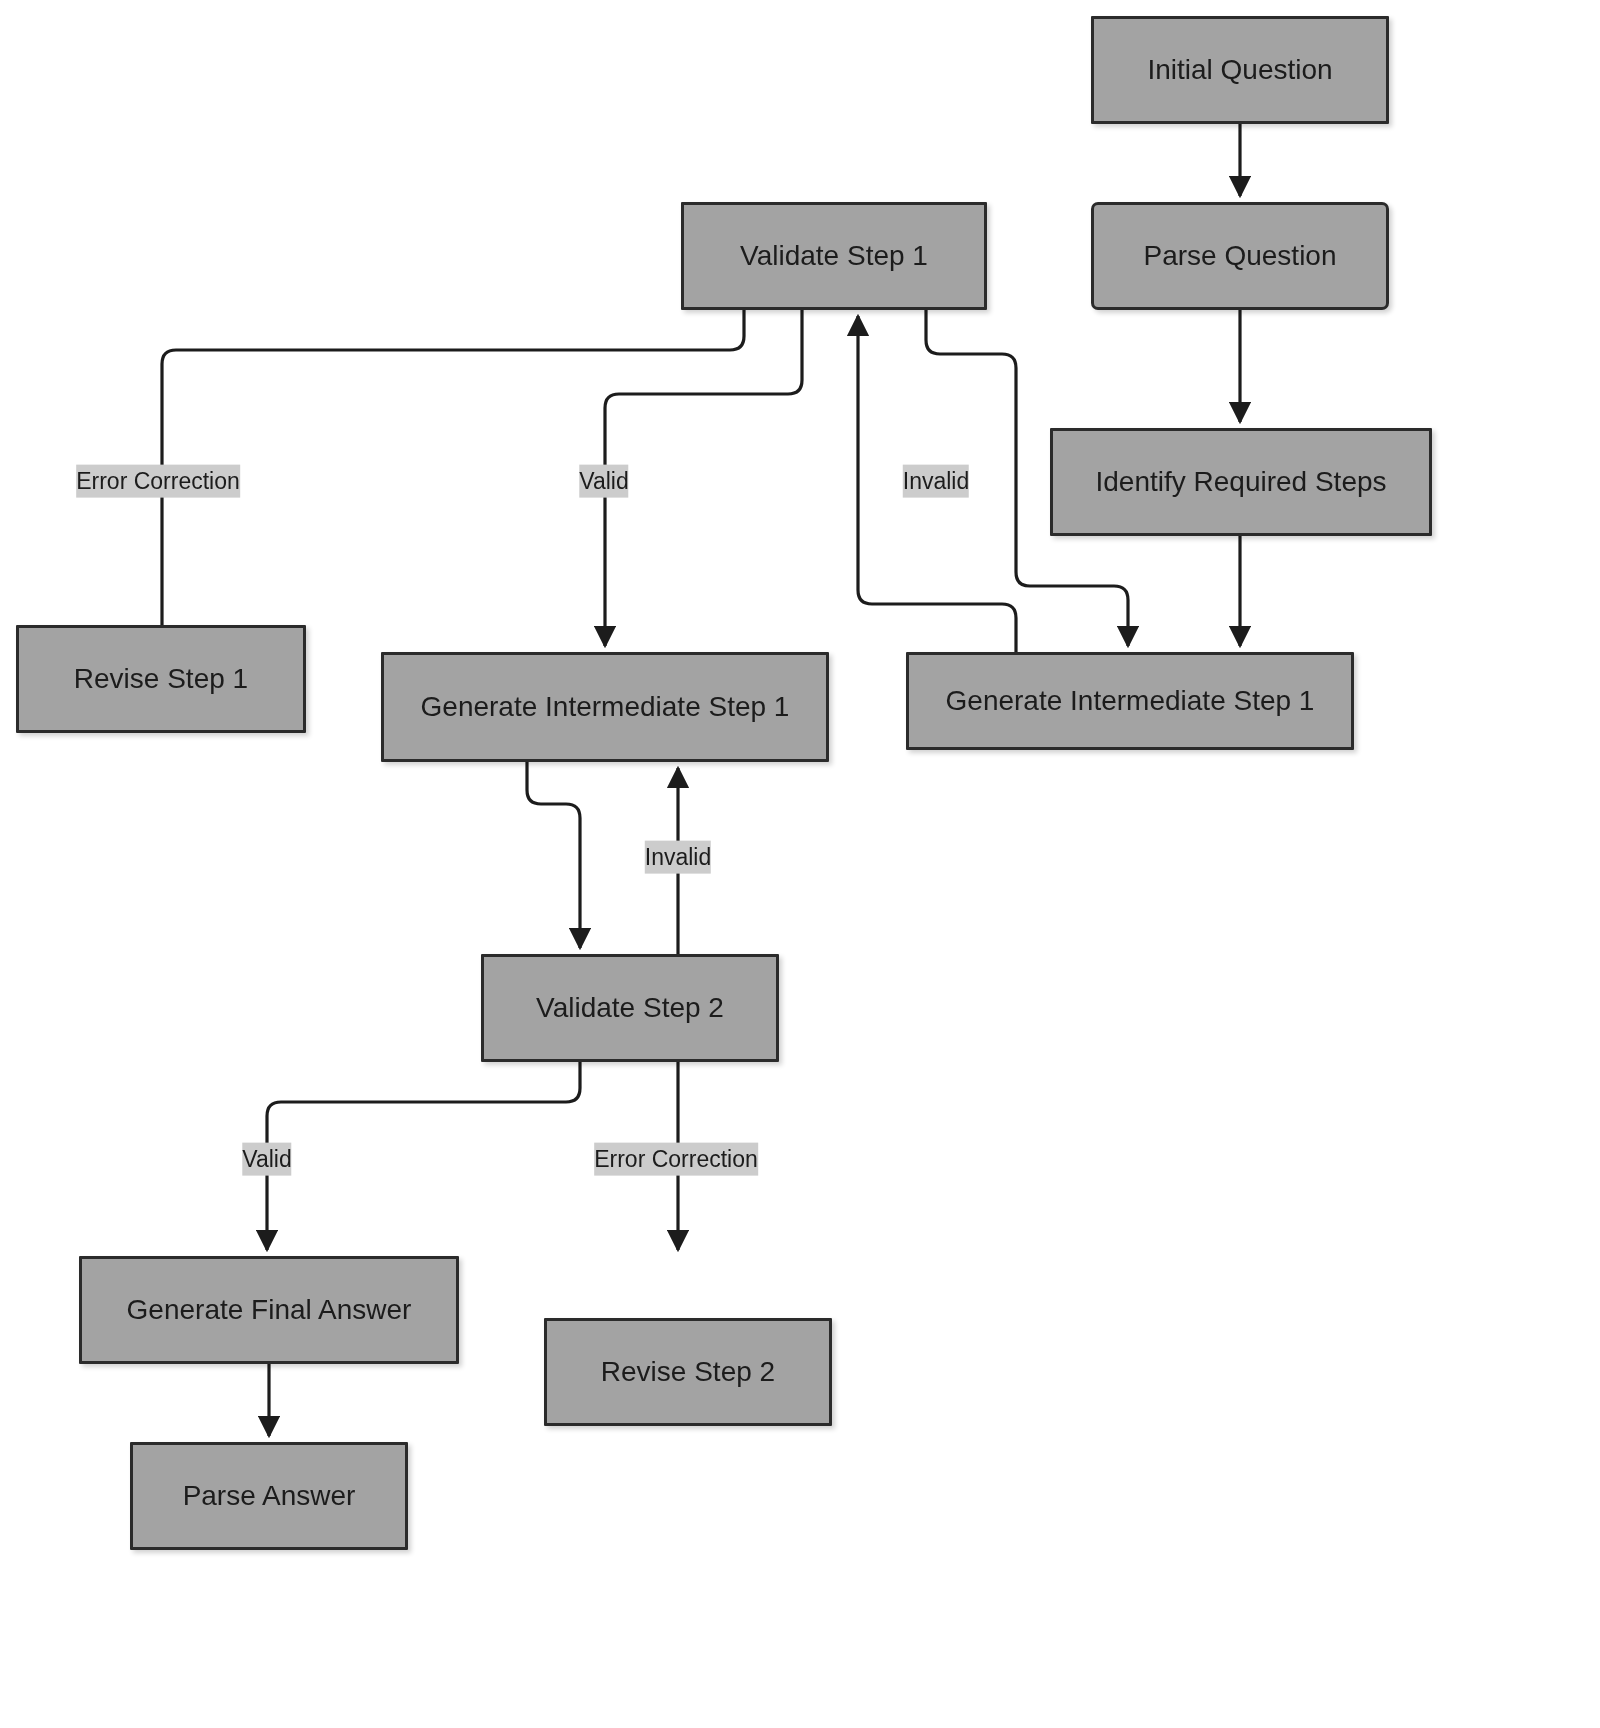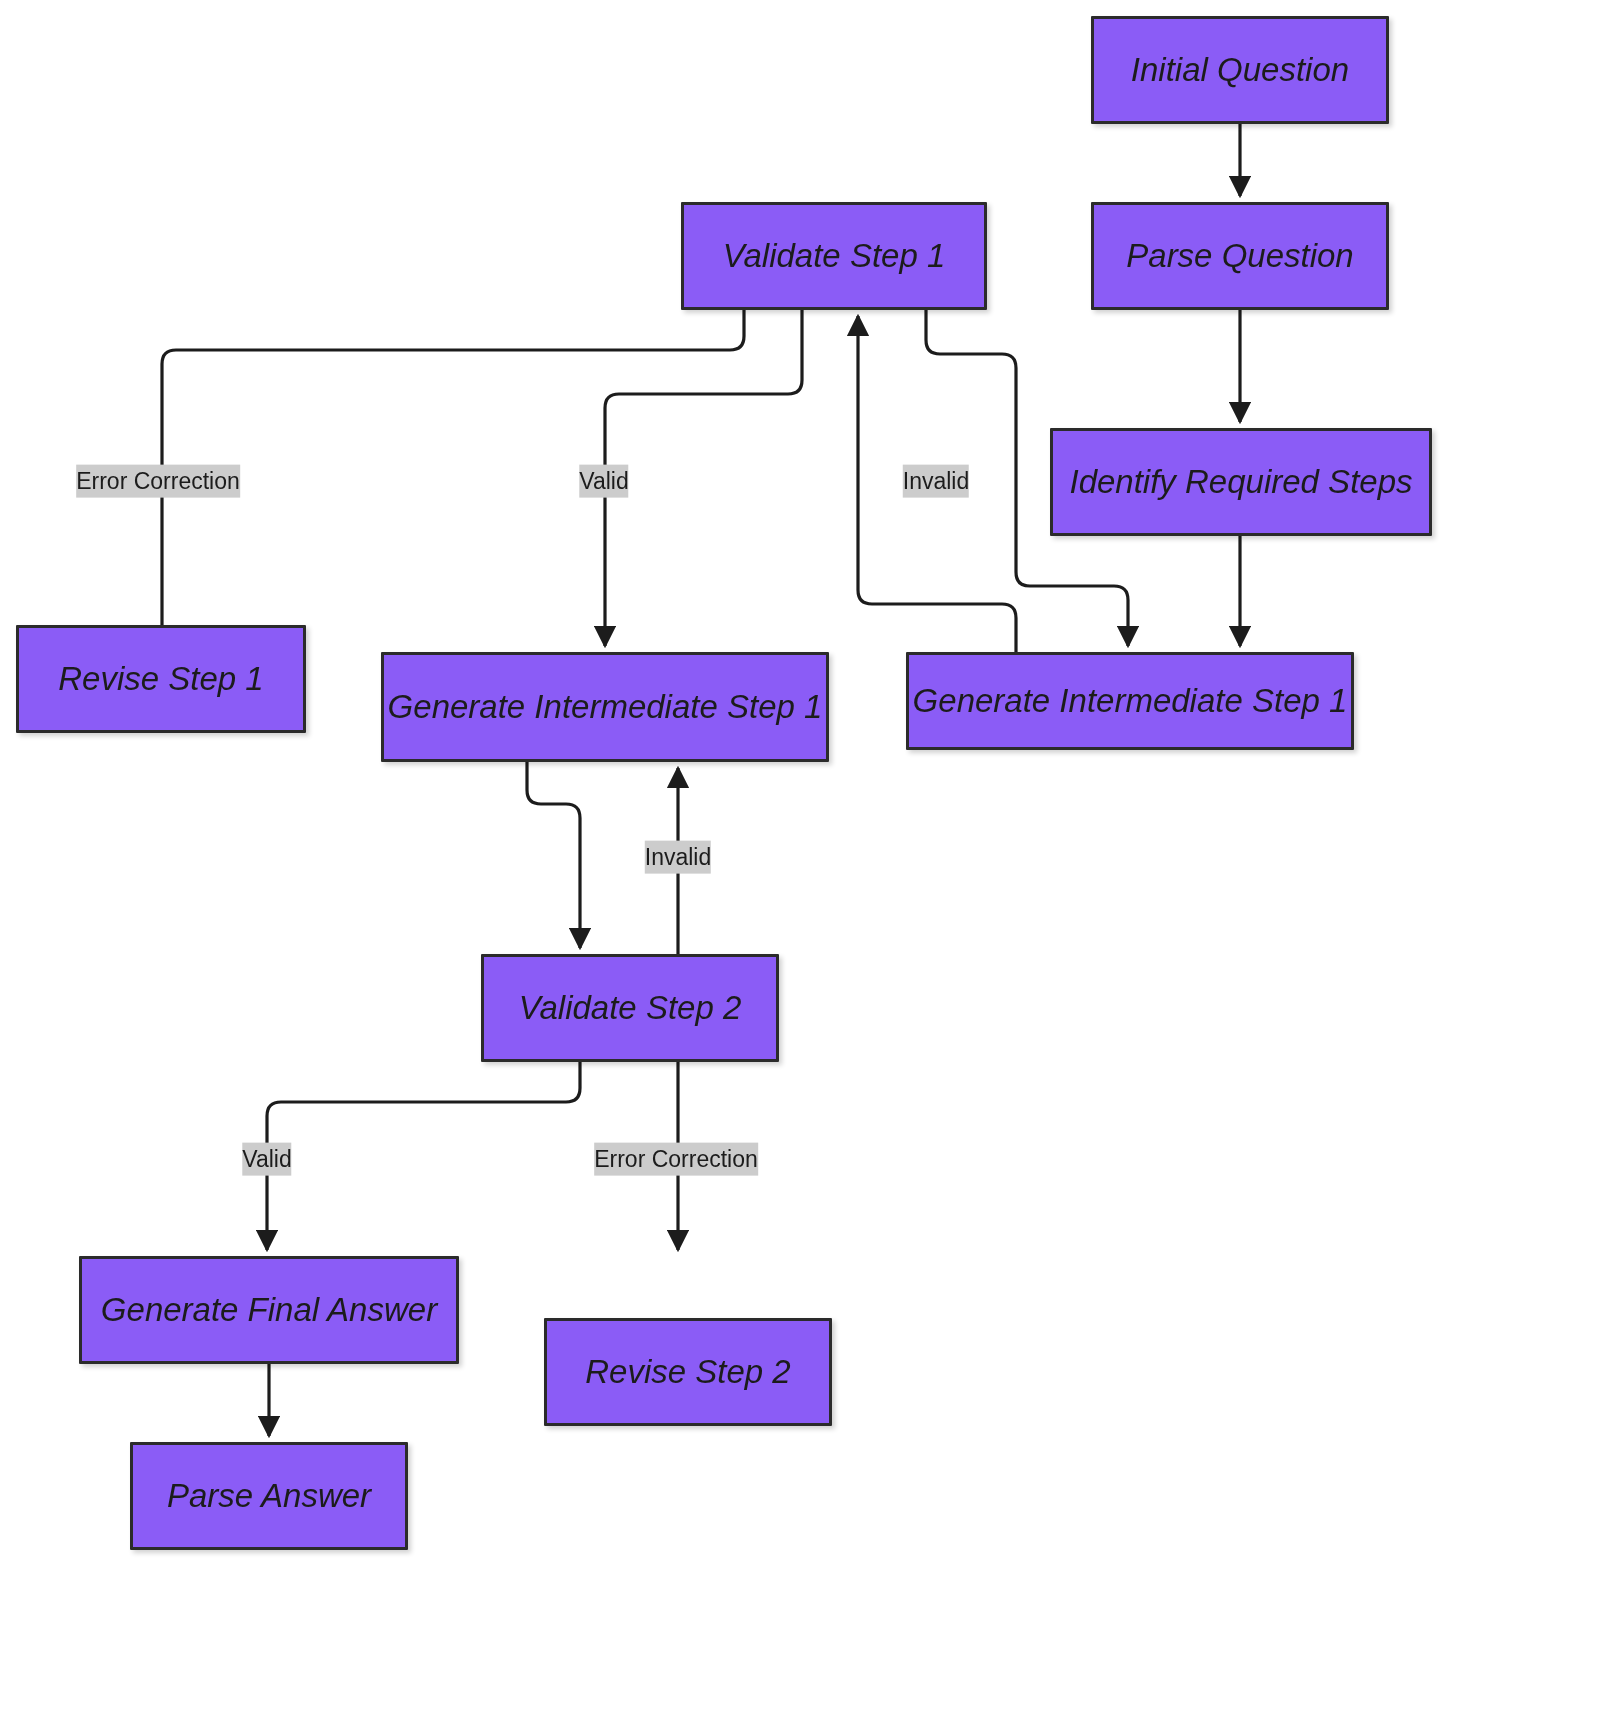--- a/index.html
+++ b/index.html
@@ -27,19 +27,18 @@
   .node {
     position: absolute;
     box-sizing: border-box;
-    background: #8b5cf6;
+    background: #a3a3a3;
     border: 3px solid #2b2b2b;
     border-radius: 1px;
     display: flex;
     align-items: center;
     justify-content: center;
     text-align: center;
-    font-size: 33px;
+    font-size: 28px;
     color: #1c1c1c;
     line-height: 1.2;
     box-shadow: 3px 3px 5px rgba(0,0,0,0.18);
     z-index: 3;
-    font-style: italic;
   }
   .edge-label {
     position: absolute;

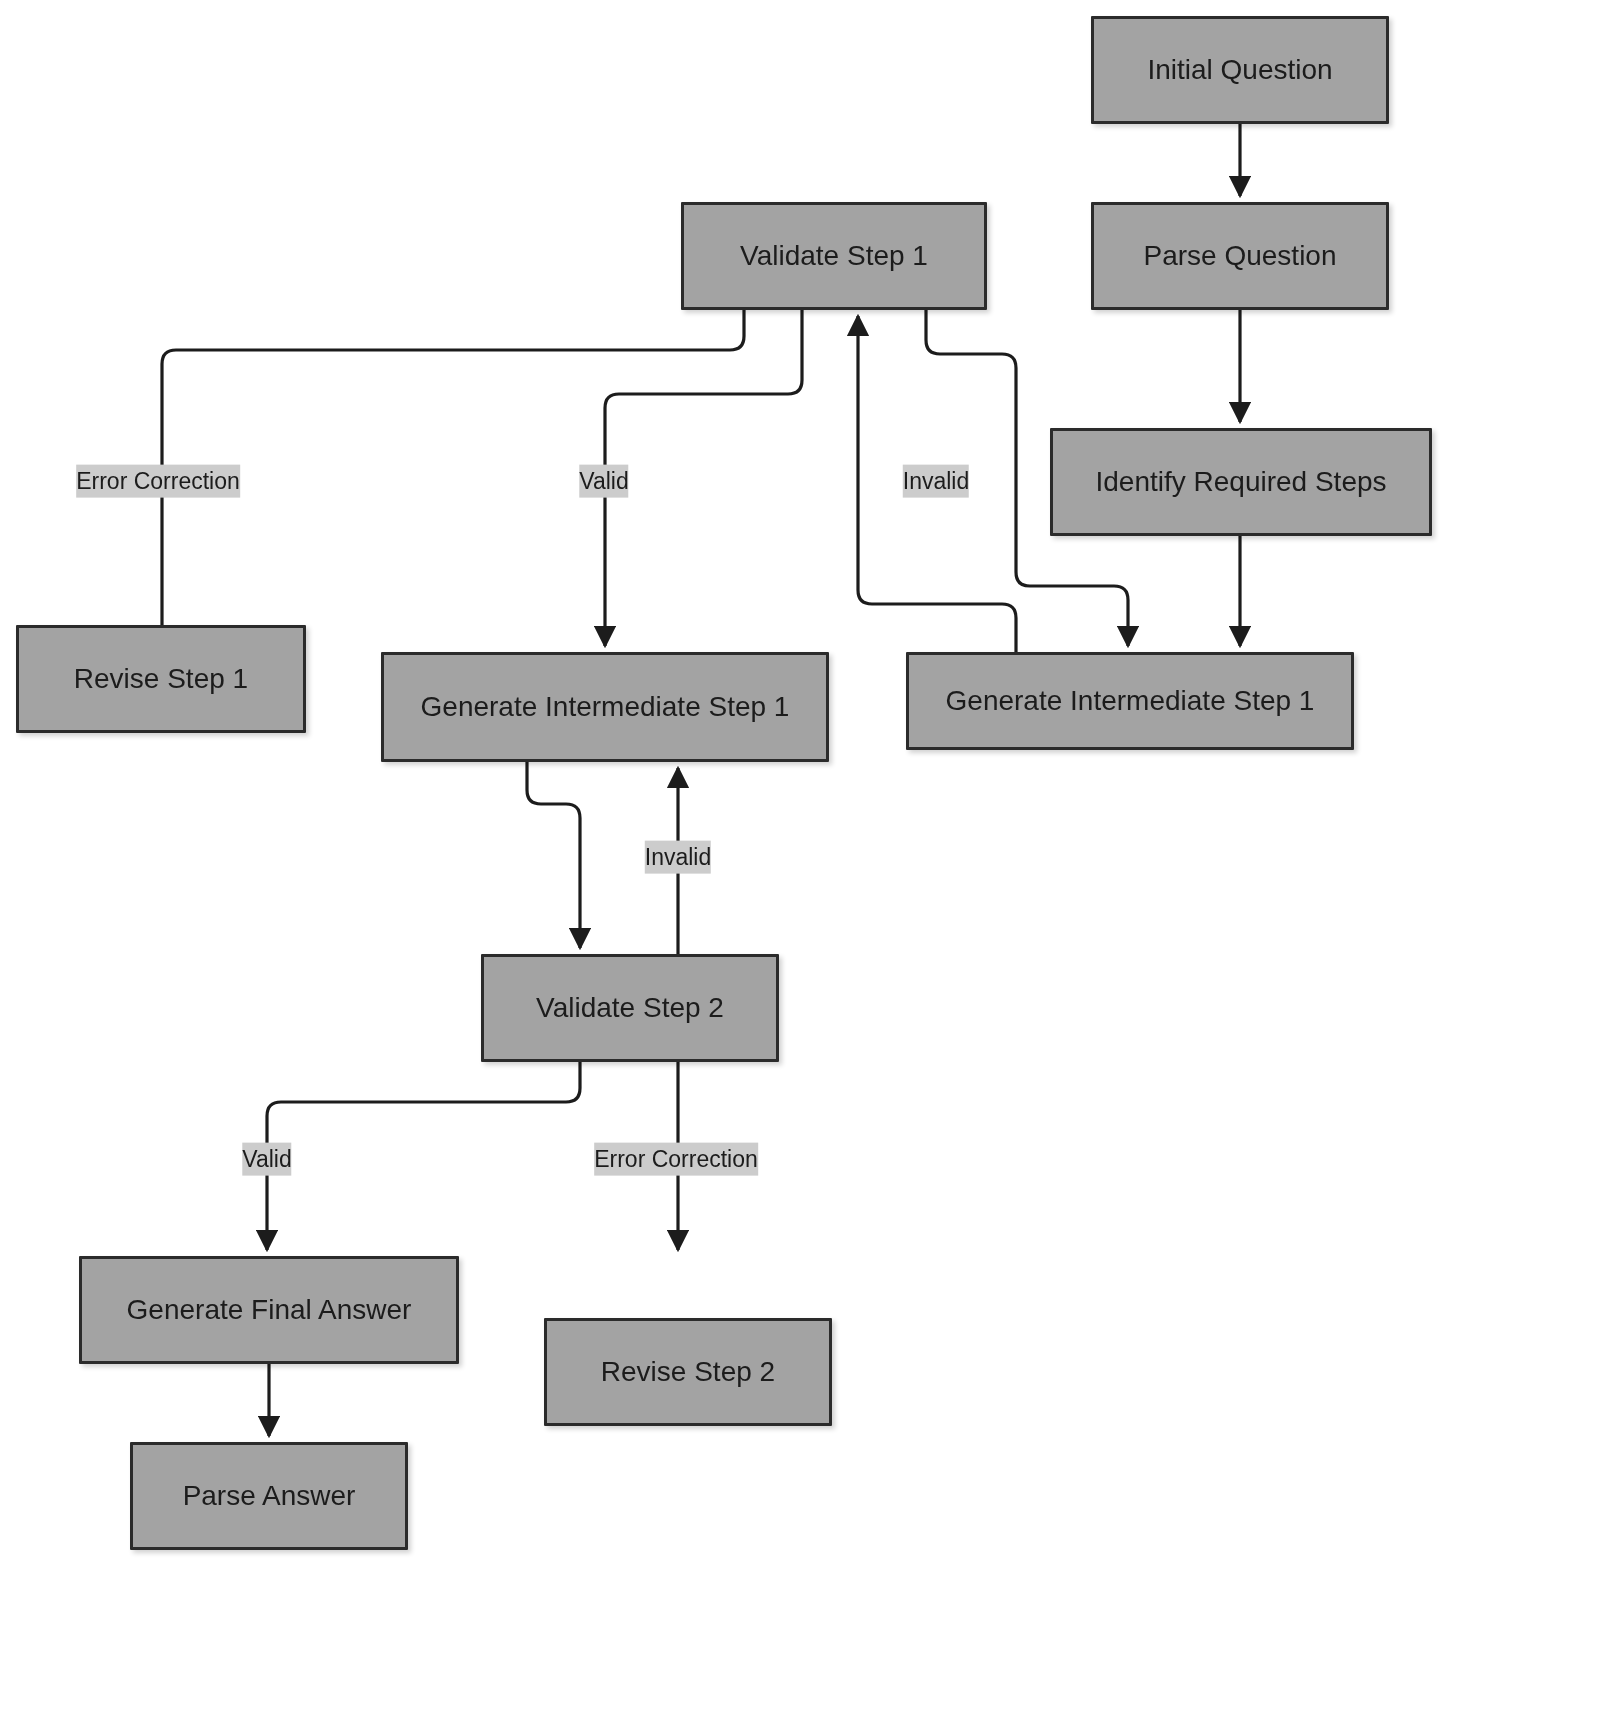--- a/index.html
+++ b/index.html
@@ -95,7 +95,7 @@
     <span>Initial Question</span>
   </div>
 
-  <div class="node" style="left:1091px; top:202px; width:298px; height:108px;">
+  <div class="node" style="left:1091px; top:202px; width:298px; height:108px;border-radius:7px;">
     <span>Parse Question</span>
   </div>
 

